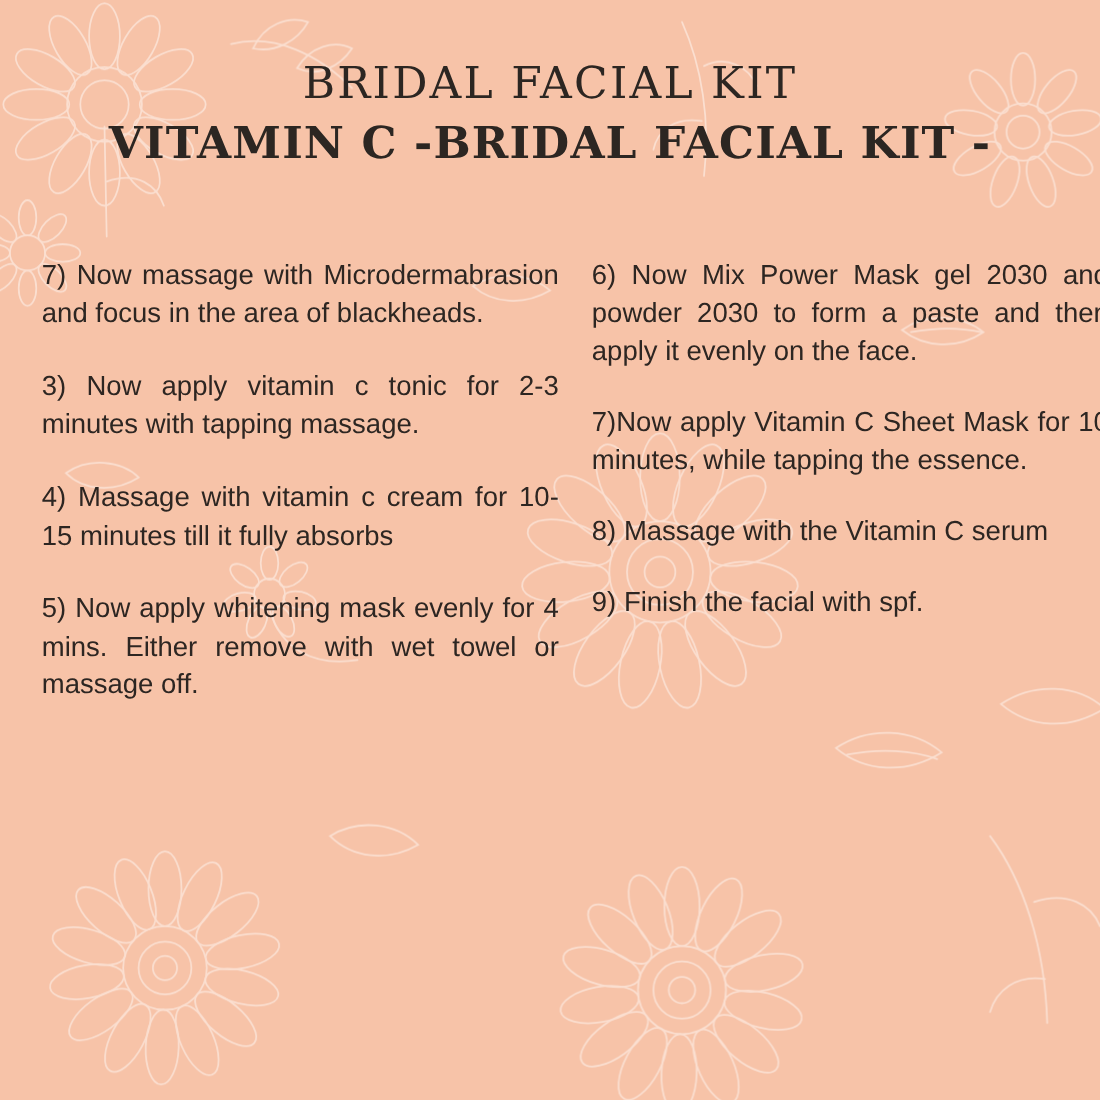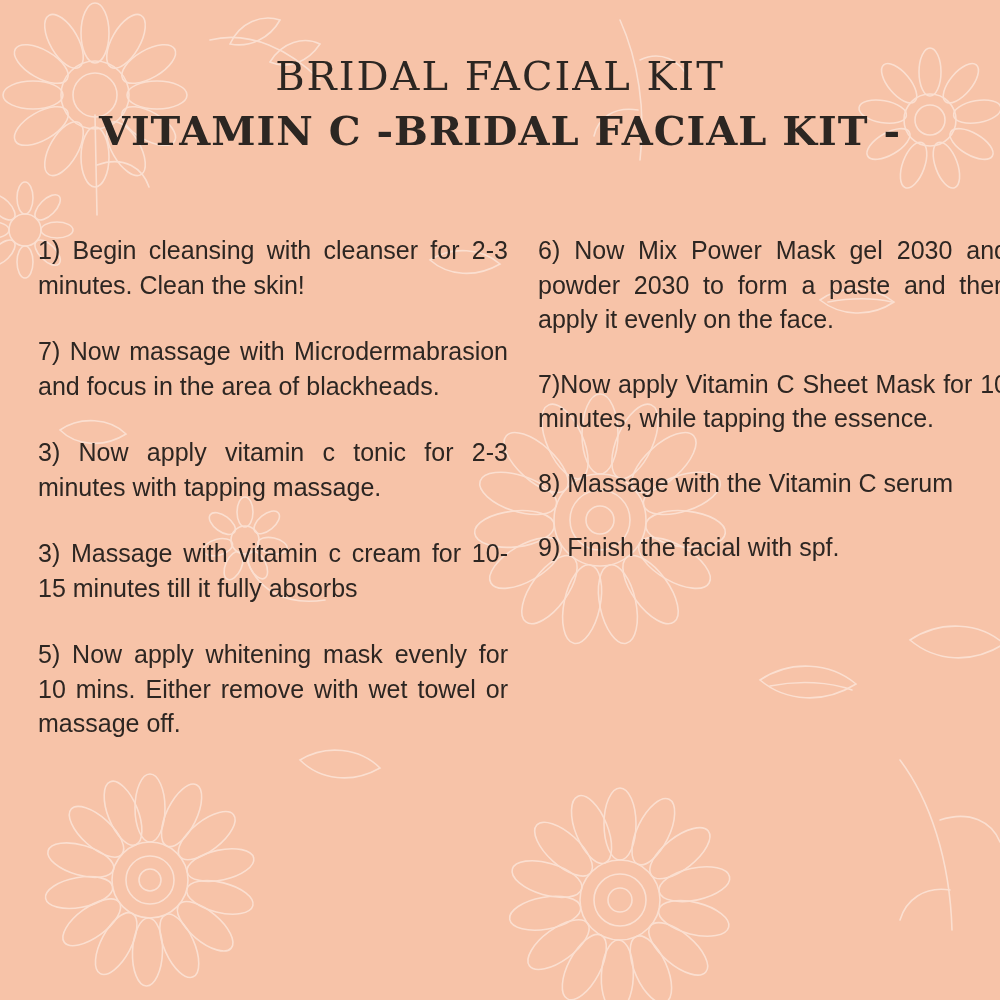--- a/index.html
+++ b/index.html
@@ -269,7 +269,6 @@
 
     <div class="columns">
       <div class="col col-left">
-        <p class="step">1) Begin cleansing with cleanser for 2-3 minutes. Clean the skin!</p>
         <p class="step">7) Now massage with Microdermabrasion and focus in the area of blackheads.</p>
         <p class="step">3) Now apply vitamin c tonic for 2-3 minutes with tapping massage.</p>
         <p class="step">3) Massage with vitamin c cream for 10-15 minutes till it fully absorbs</p>

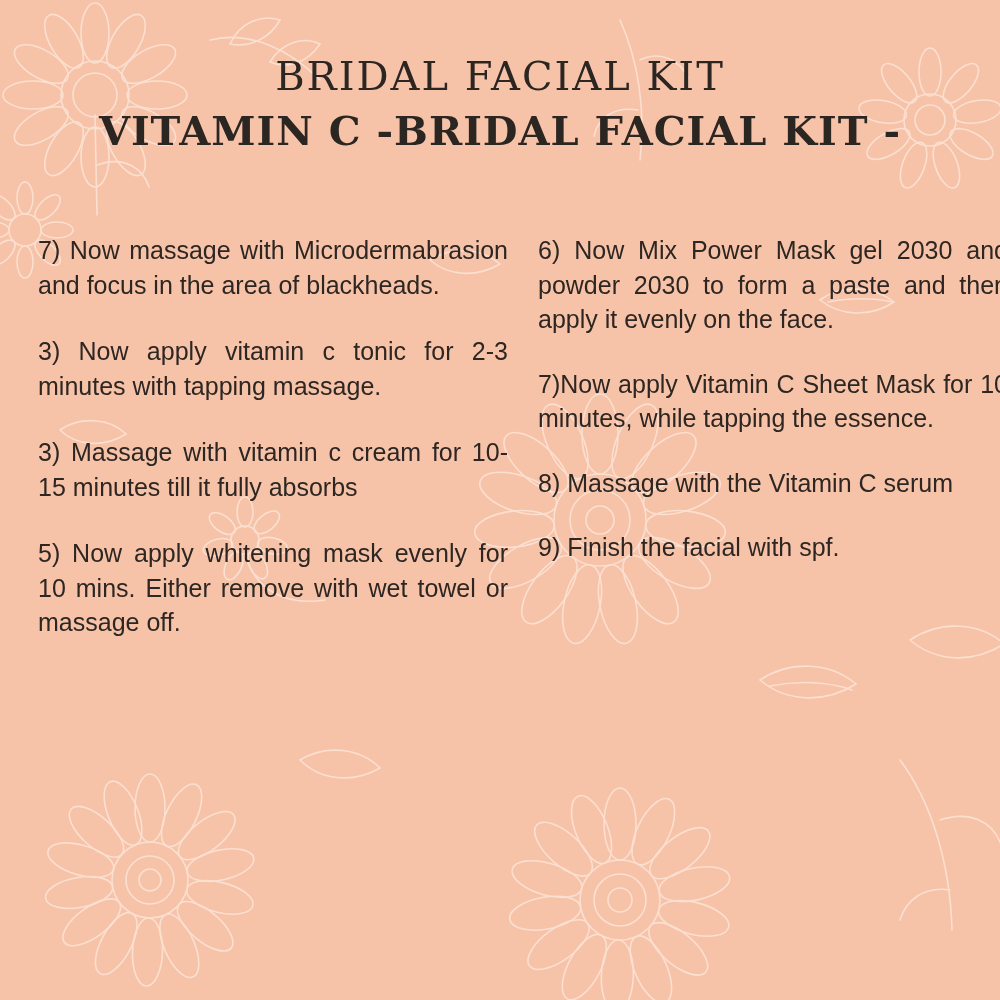--- a/index.html
+++ b/index.html
@@ -271,7 +271,7 @@
       <div class="col col-left">
         <p class="step">7) Now massage with Microdermabrasion and focus in the area of blackheads.</p>
         <p class="step">3) Now apply vitamin c tonic for 2-3 minutes with tapping massage.</p>
-        <p class="step">3) Massage with vitamin c cream for 10-15 minutes till it fully absorbs</p>
+        <p class="step">4) Massage with vitamin c cream for 10-15 minutes till it fully absorbs</p>
         <p class="step">5) Now apply whitening mask evenly for 10 mins. Either remove with wet towel or massage off.</p>
       </div>
       <div class="col col-right">

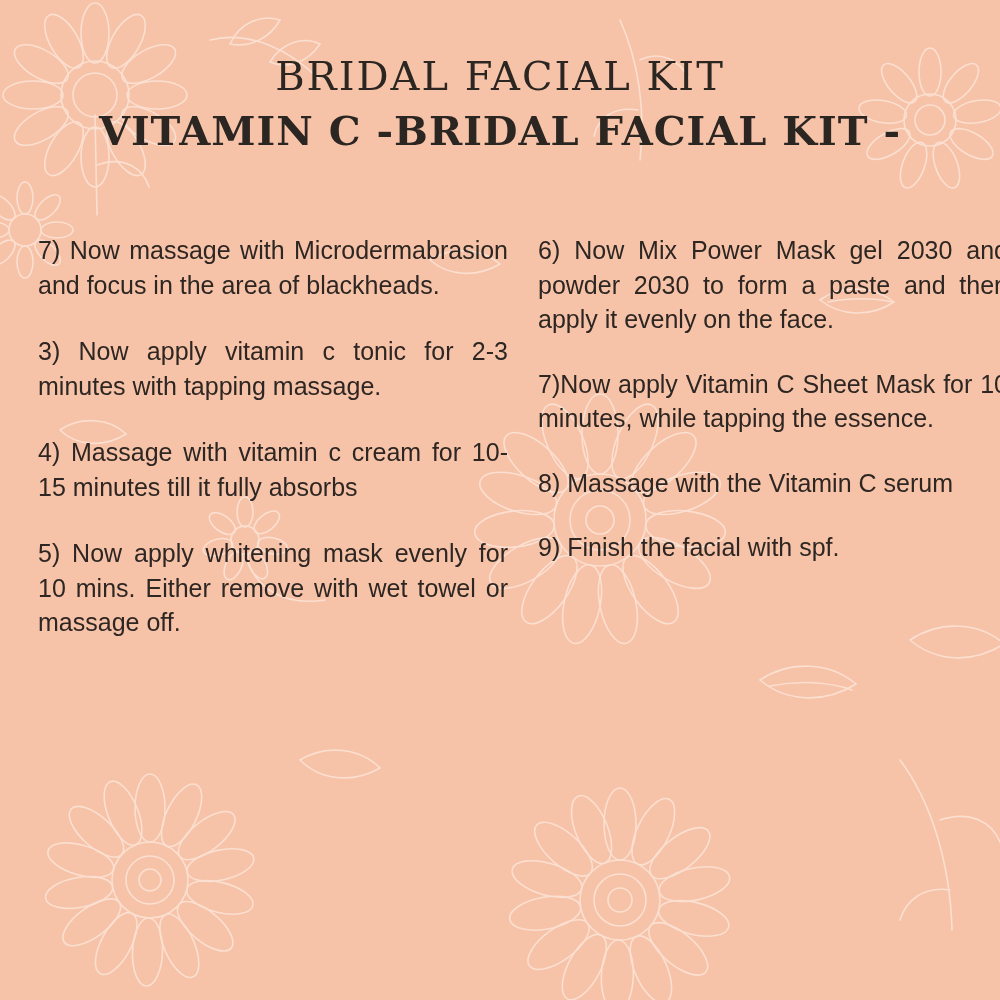--- a/index.html
+++ b/index.html
@@ -272,7 +272,7 @@
         <p class="step">7) Now massage with Microdermabrasion and focus in the area of blackheads.</p>
         <p class="step">3) Now apply vitamin c tonic for 2-3 minutes with tapping massage.</p>
         <p class="step">4) Massage with vitamin c cream for 10-15 minutes till it fully absorbs</p>
-        <p class="step">5) Now apply whitening mask evenly for 10 mins. Either remove with wet towel or massage off.</p>
+        <p class="step">5) Now apply whitening mask evenly for 4 mins. Either remove with wet towel or massage off.</p>
       </div>
       <div class="col col-right">
         <p class="step">6) Now Mix Power Mask gel 2030 and powder 2030 to form a paste and then apply it evenly on the face.</p>

